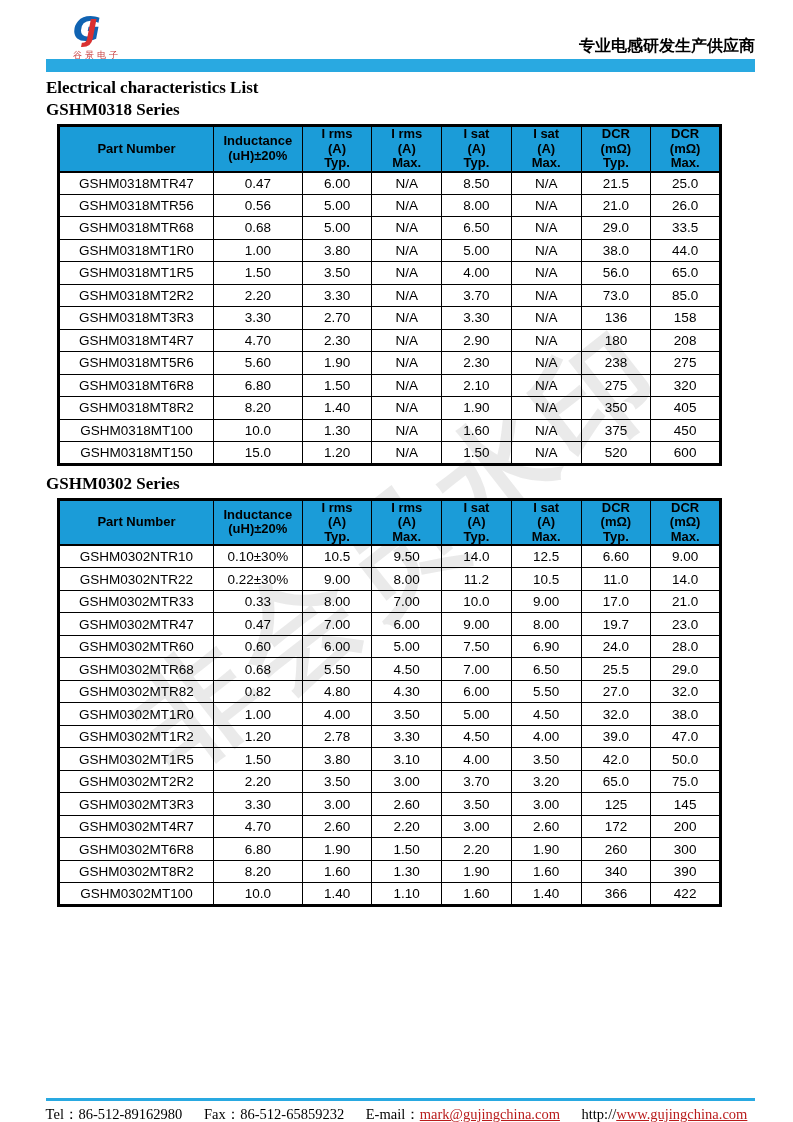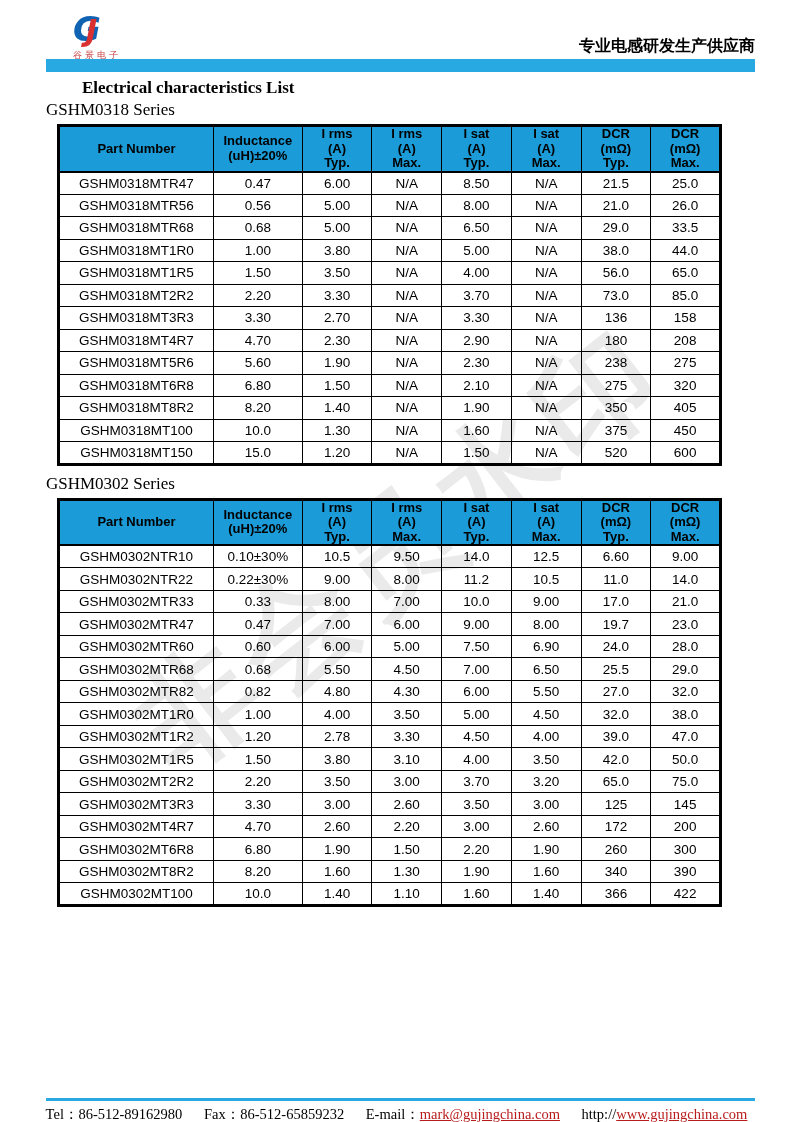--- a/index.html
+++ b/index.html
@@ -36,7 +36,7 @@
   .content { position:absolute; left:46px; top:78px; width:676px; z-index:1; }
   .page-title {
     font-family:"Liberation Serif", serif; font-weight:bold;
-    font-size:17px; color:#000; margin-bottom:2px;margin-left:36px;
+    font-size:17px; color:#000; margin-bottom:2px;
   }
   .section-title {
     font-family:"Liberation Serif", serif; font-weight:normal;

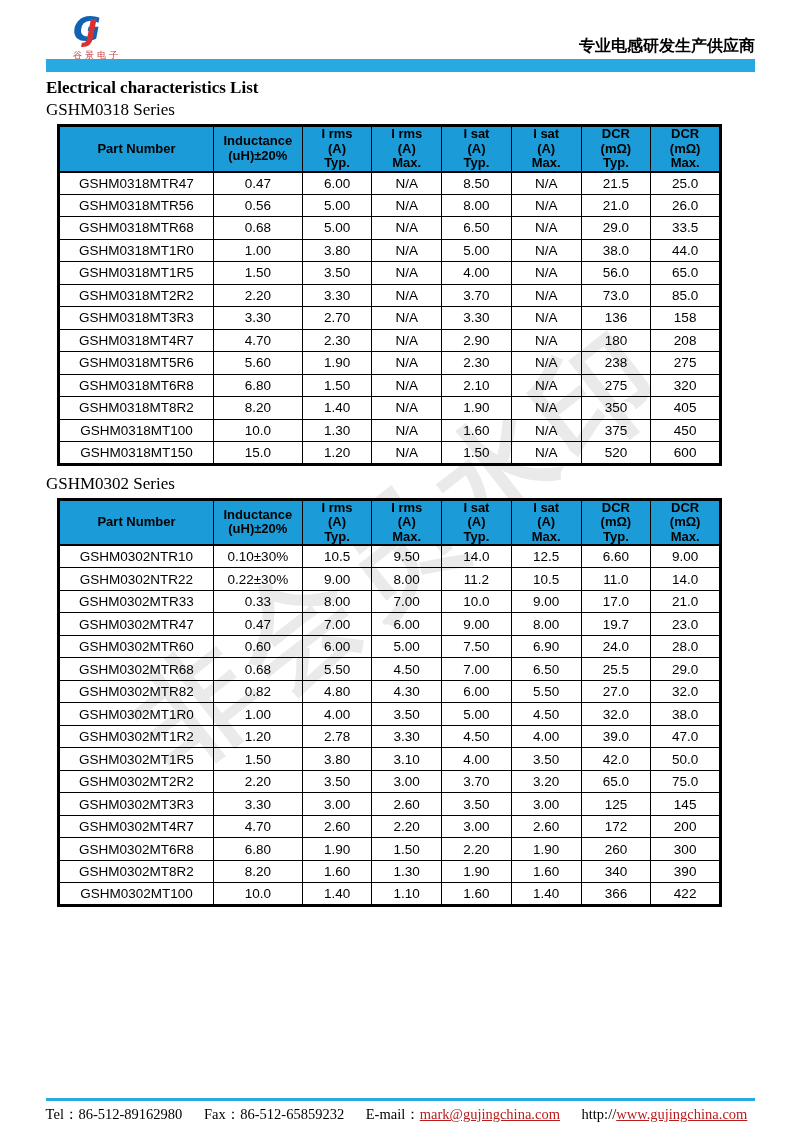--- a/index.html
+++ b/index.html
@@ -39,7 +39,7 @@
     font-size:17px; color:#000; margin-bottom:2px;
   }
   .section-title {
-    font-family:"Liberation Serif", serif; font-weight:normal;
+    font-family:"Liberation Serif", serif; font-weight:bold;
     font-size:17px; color:#000; margin:2px 0 4px 0;
   }
   .sec2-title { margin-top:8px; }

